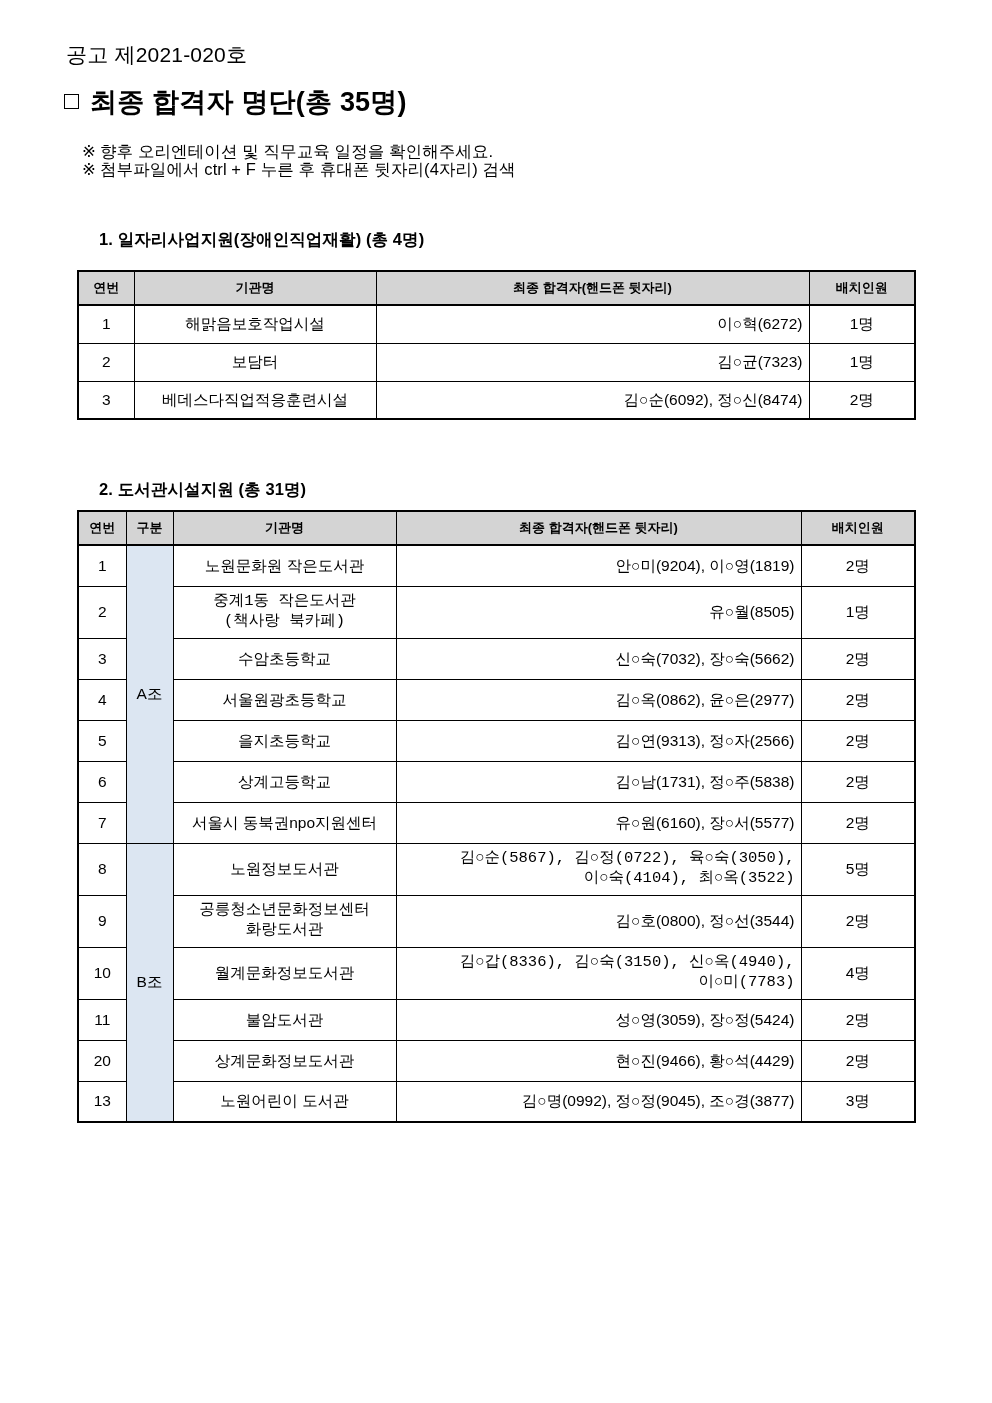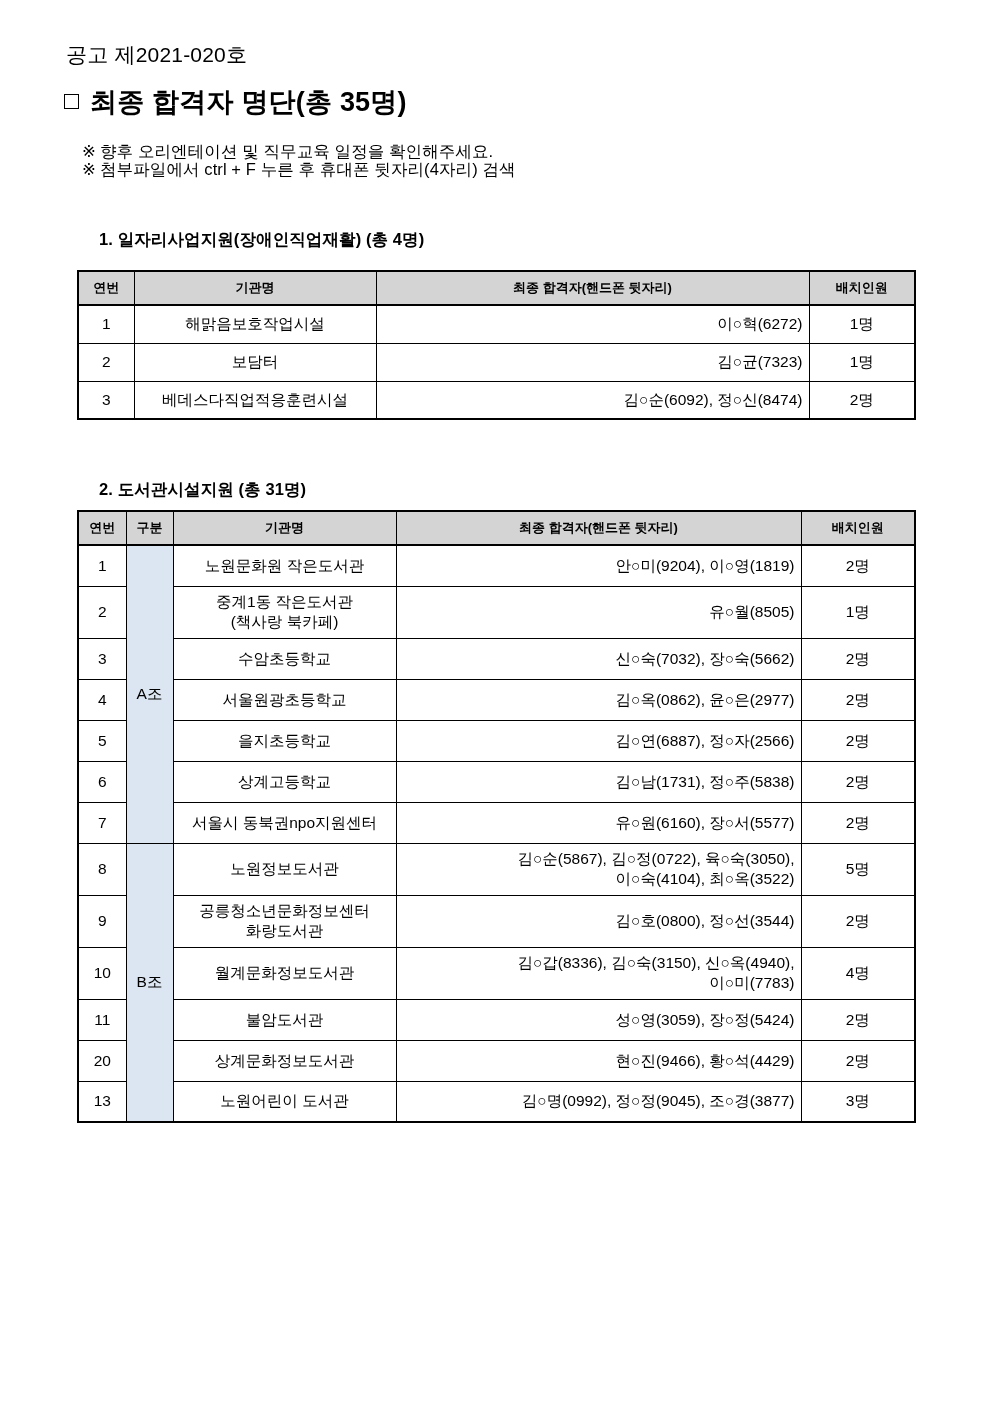--- a/index.html
+++ b/index.html
@@ -135,7 +135,7 @@
   #table-2 tbody tr.tall td { height: 52px; }
 
   .nowrap { white-space: nowrap; }
-  .two-line { line-height: 1.2; }
+  .two-line { line-height: 1.2; font-family: Liberation Mono, monospace; }
 </style>
 </head>
 <body>

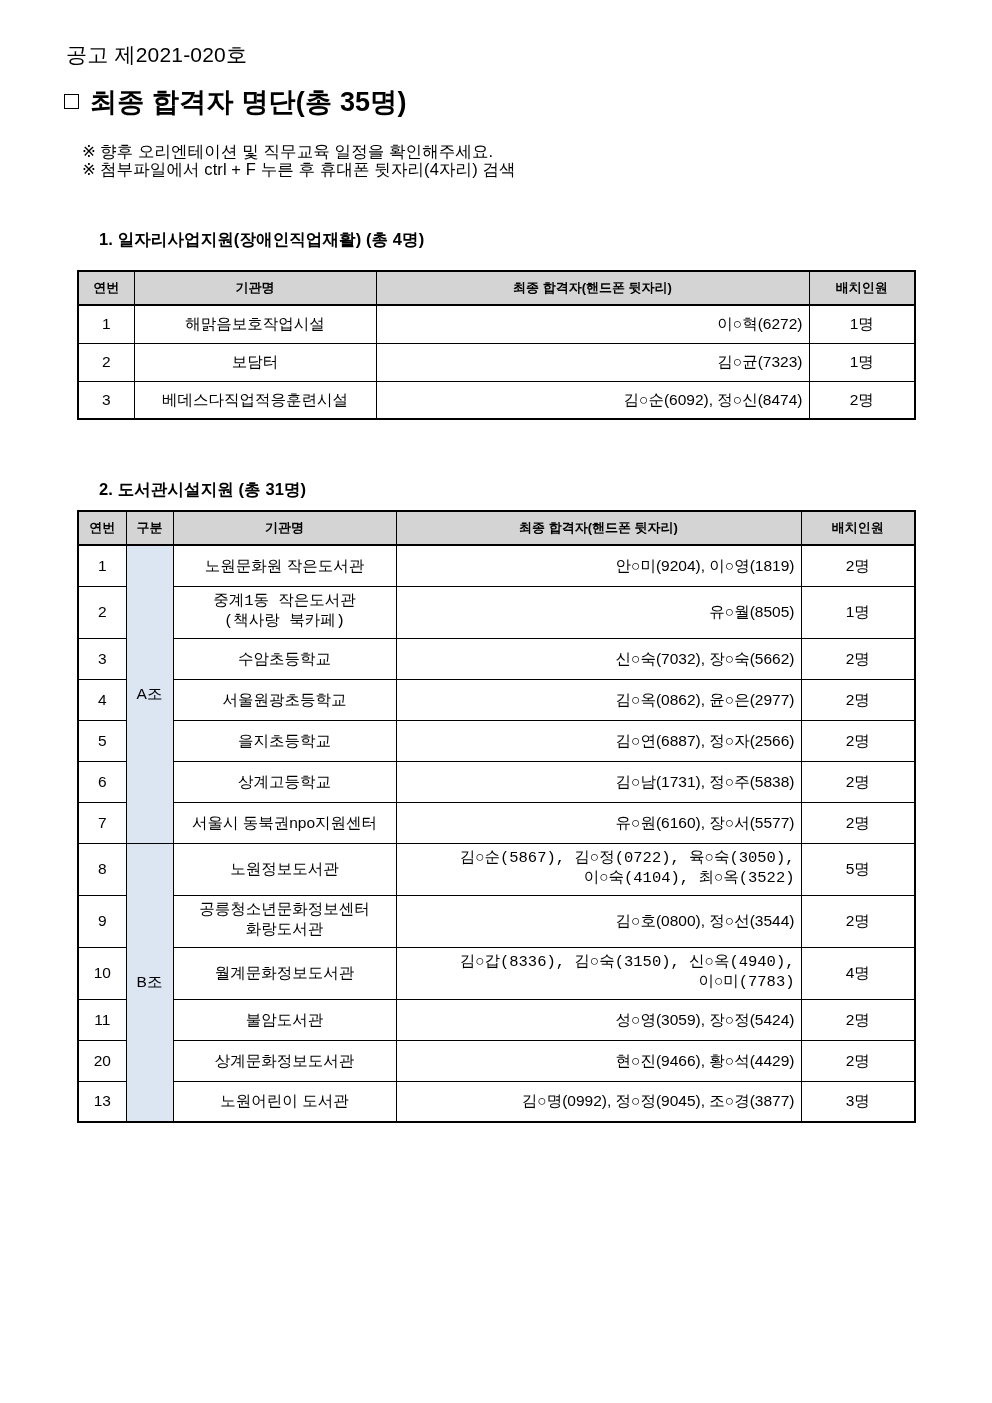--- a/index.html
+++ b/index.html
@@ -250,7 +250,7 @@
       <tr>
         <td class="c-num">5</td>
         <td class="c-org">을지초등학교</td>
-        <td class="c-names">김○연(6887), 정○자(2566)</td>
+        <td class="c-names">김○연(9313), 정○자(2566)</td>
         <td class="c-count">2명</td>
       </tr>
 

